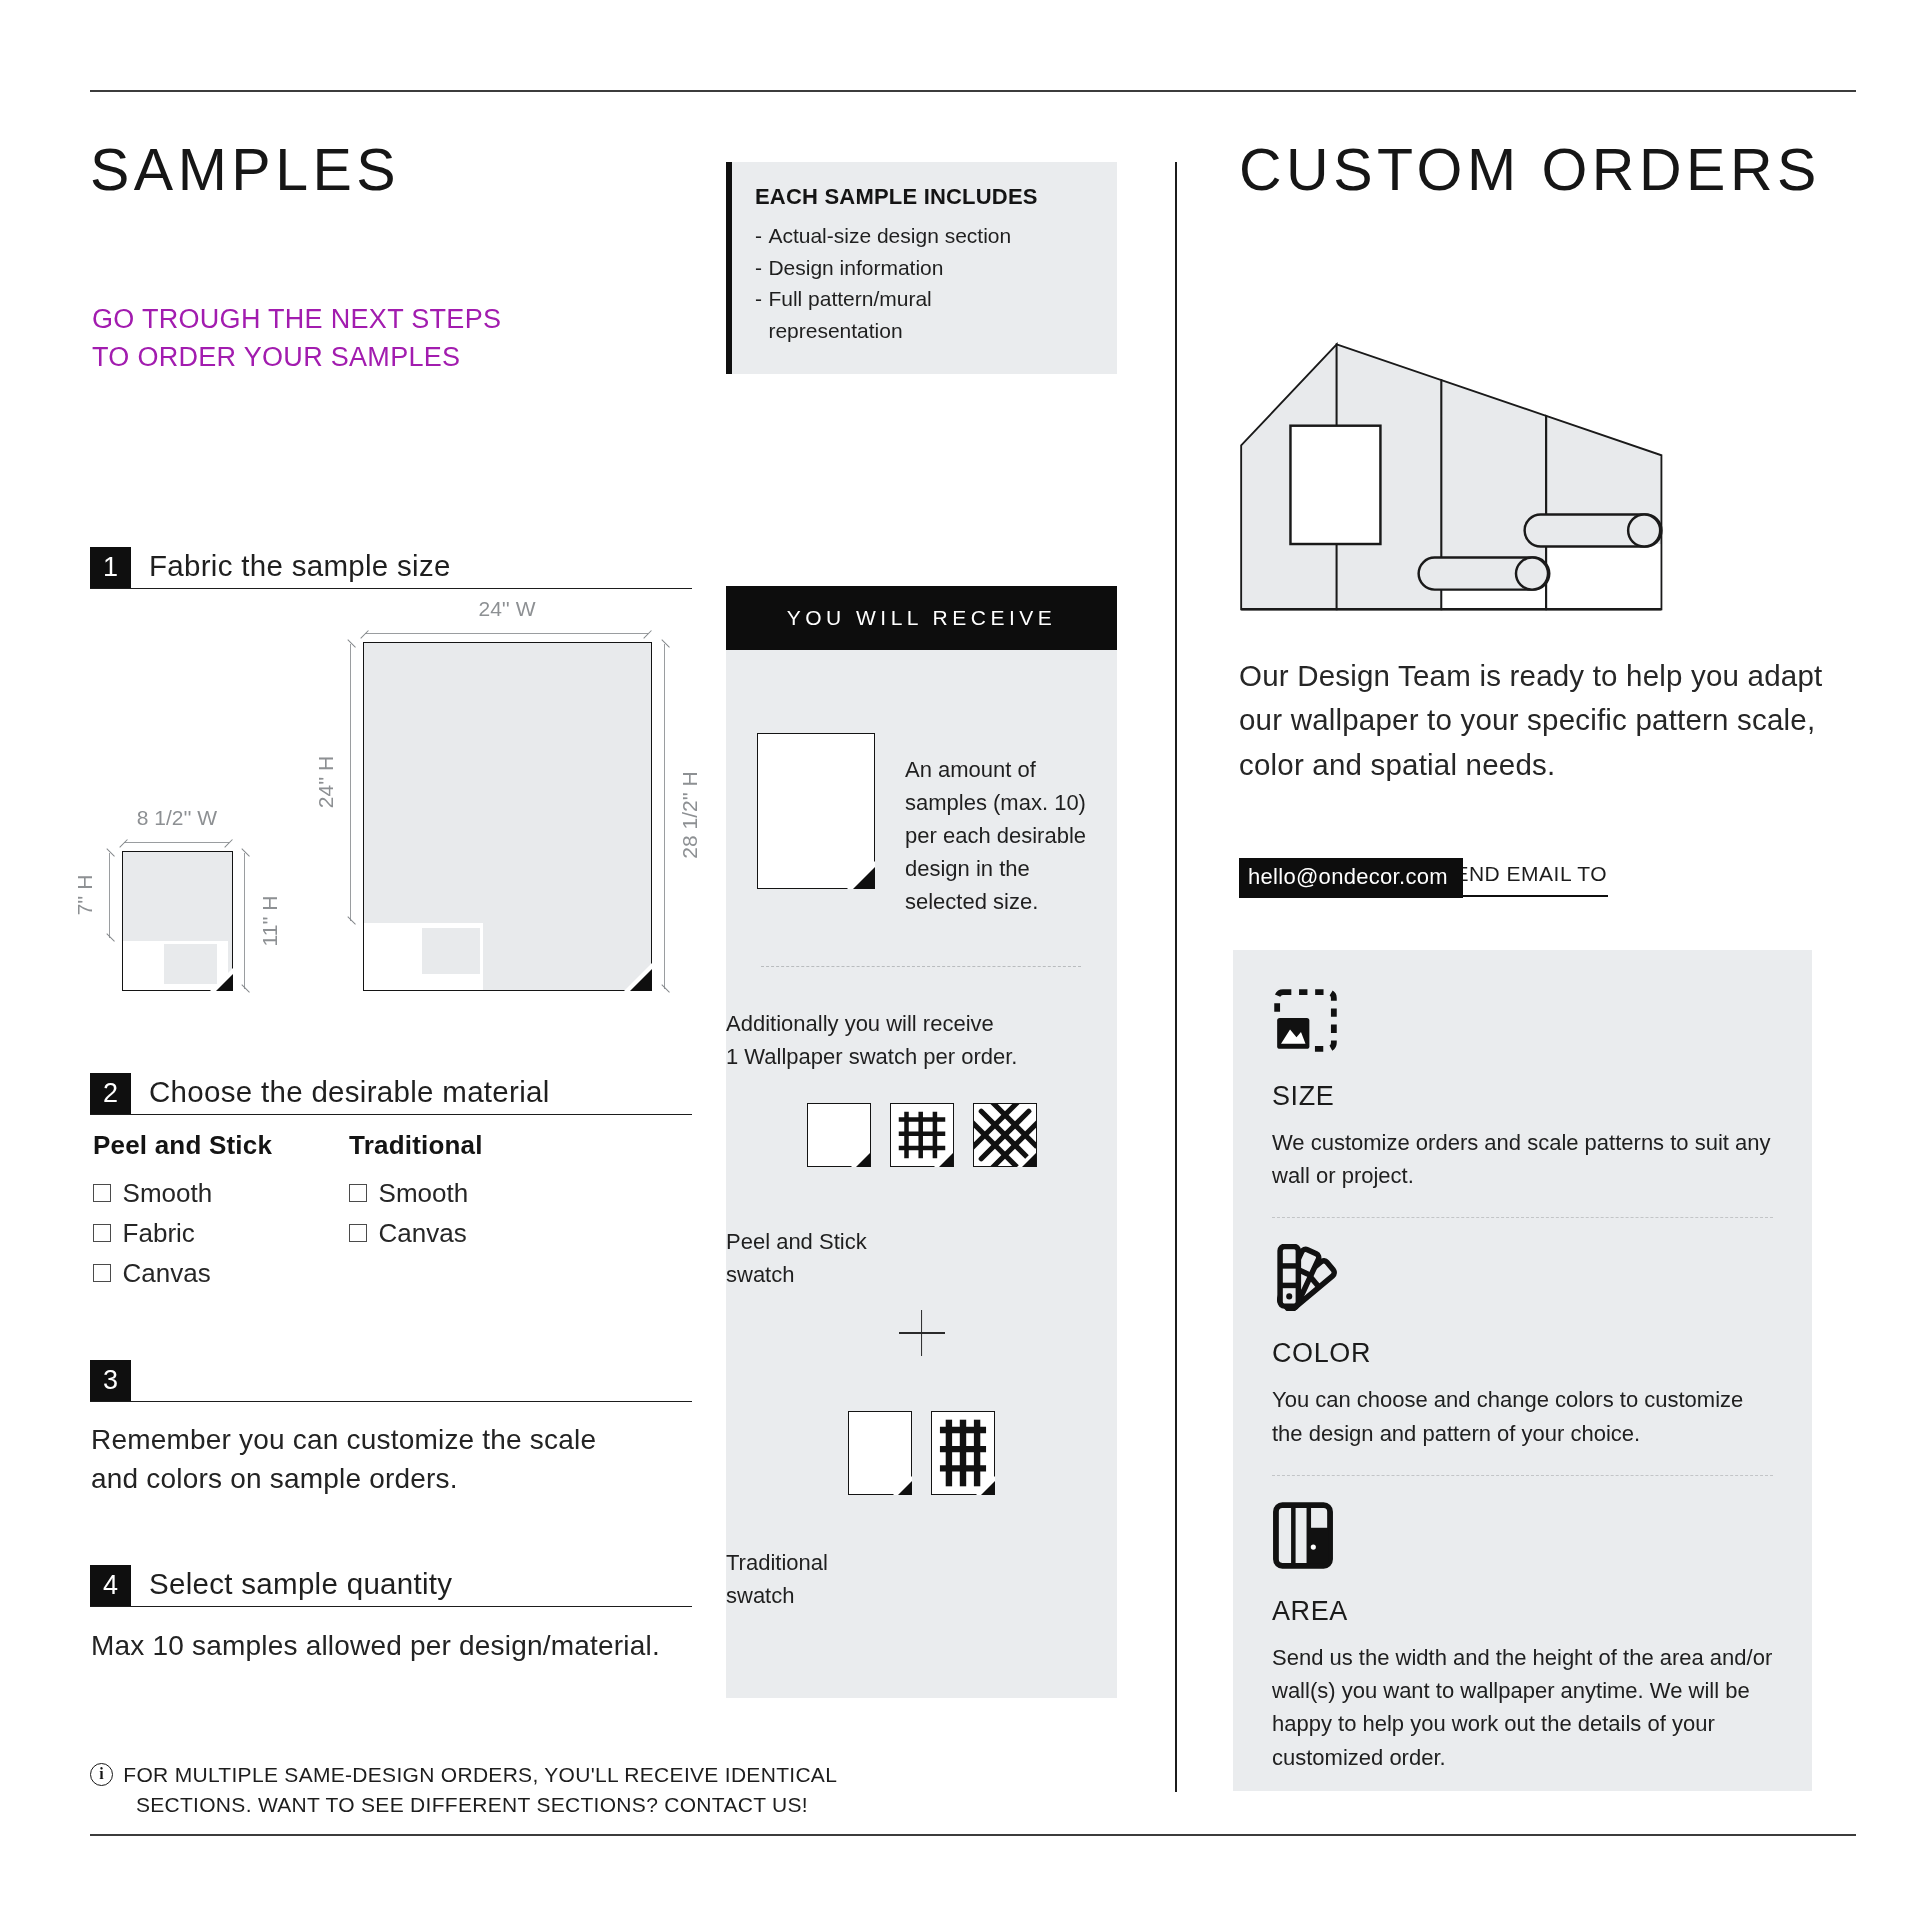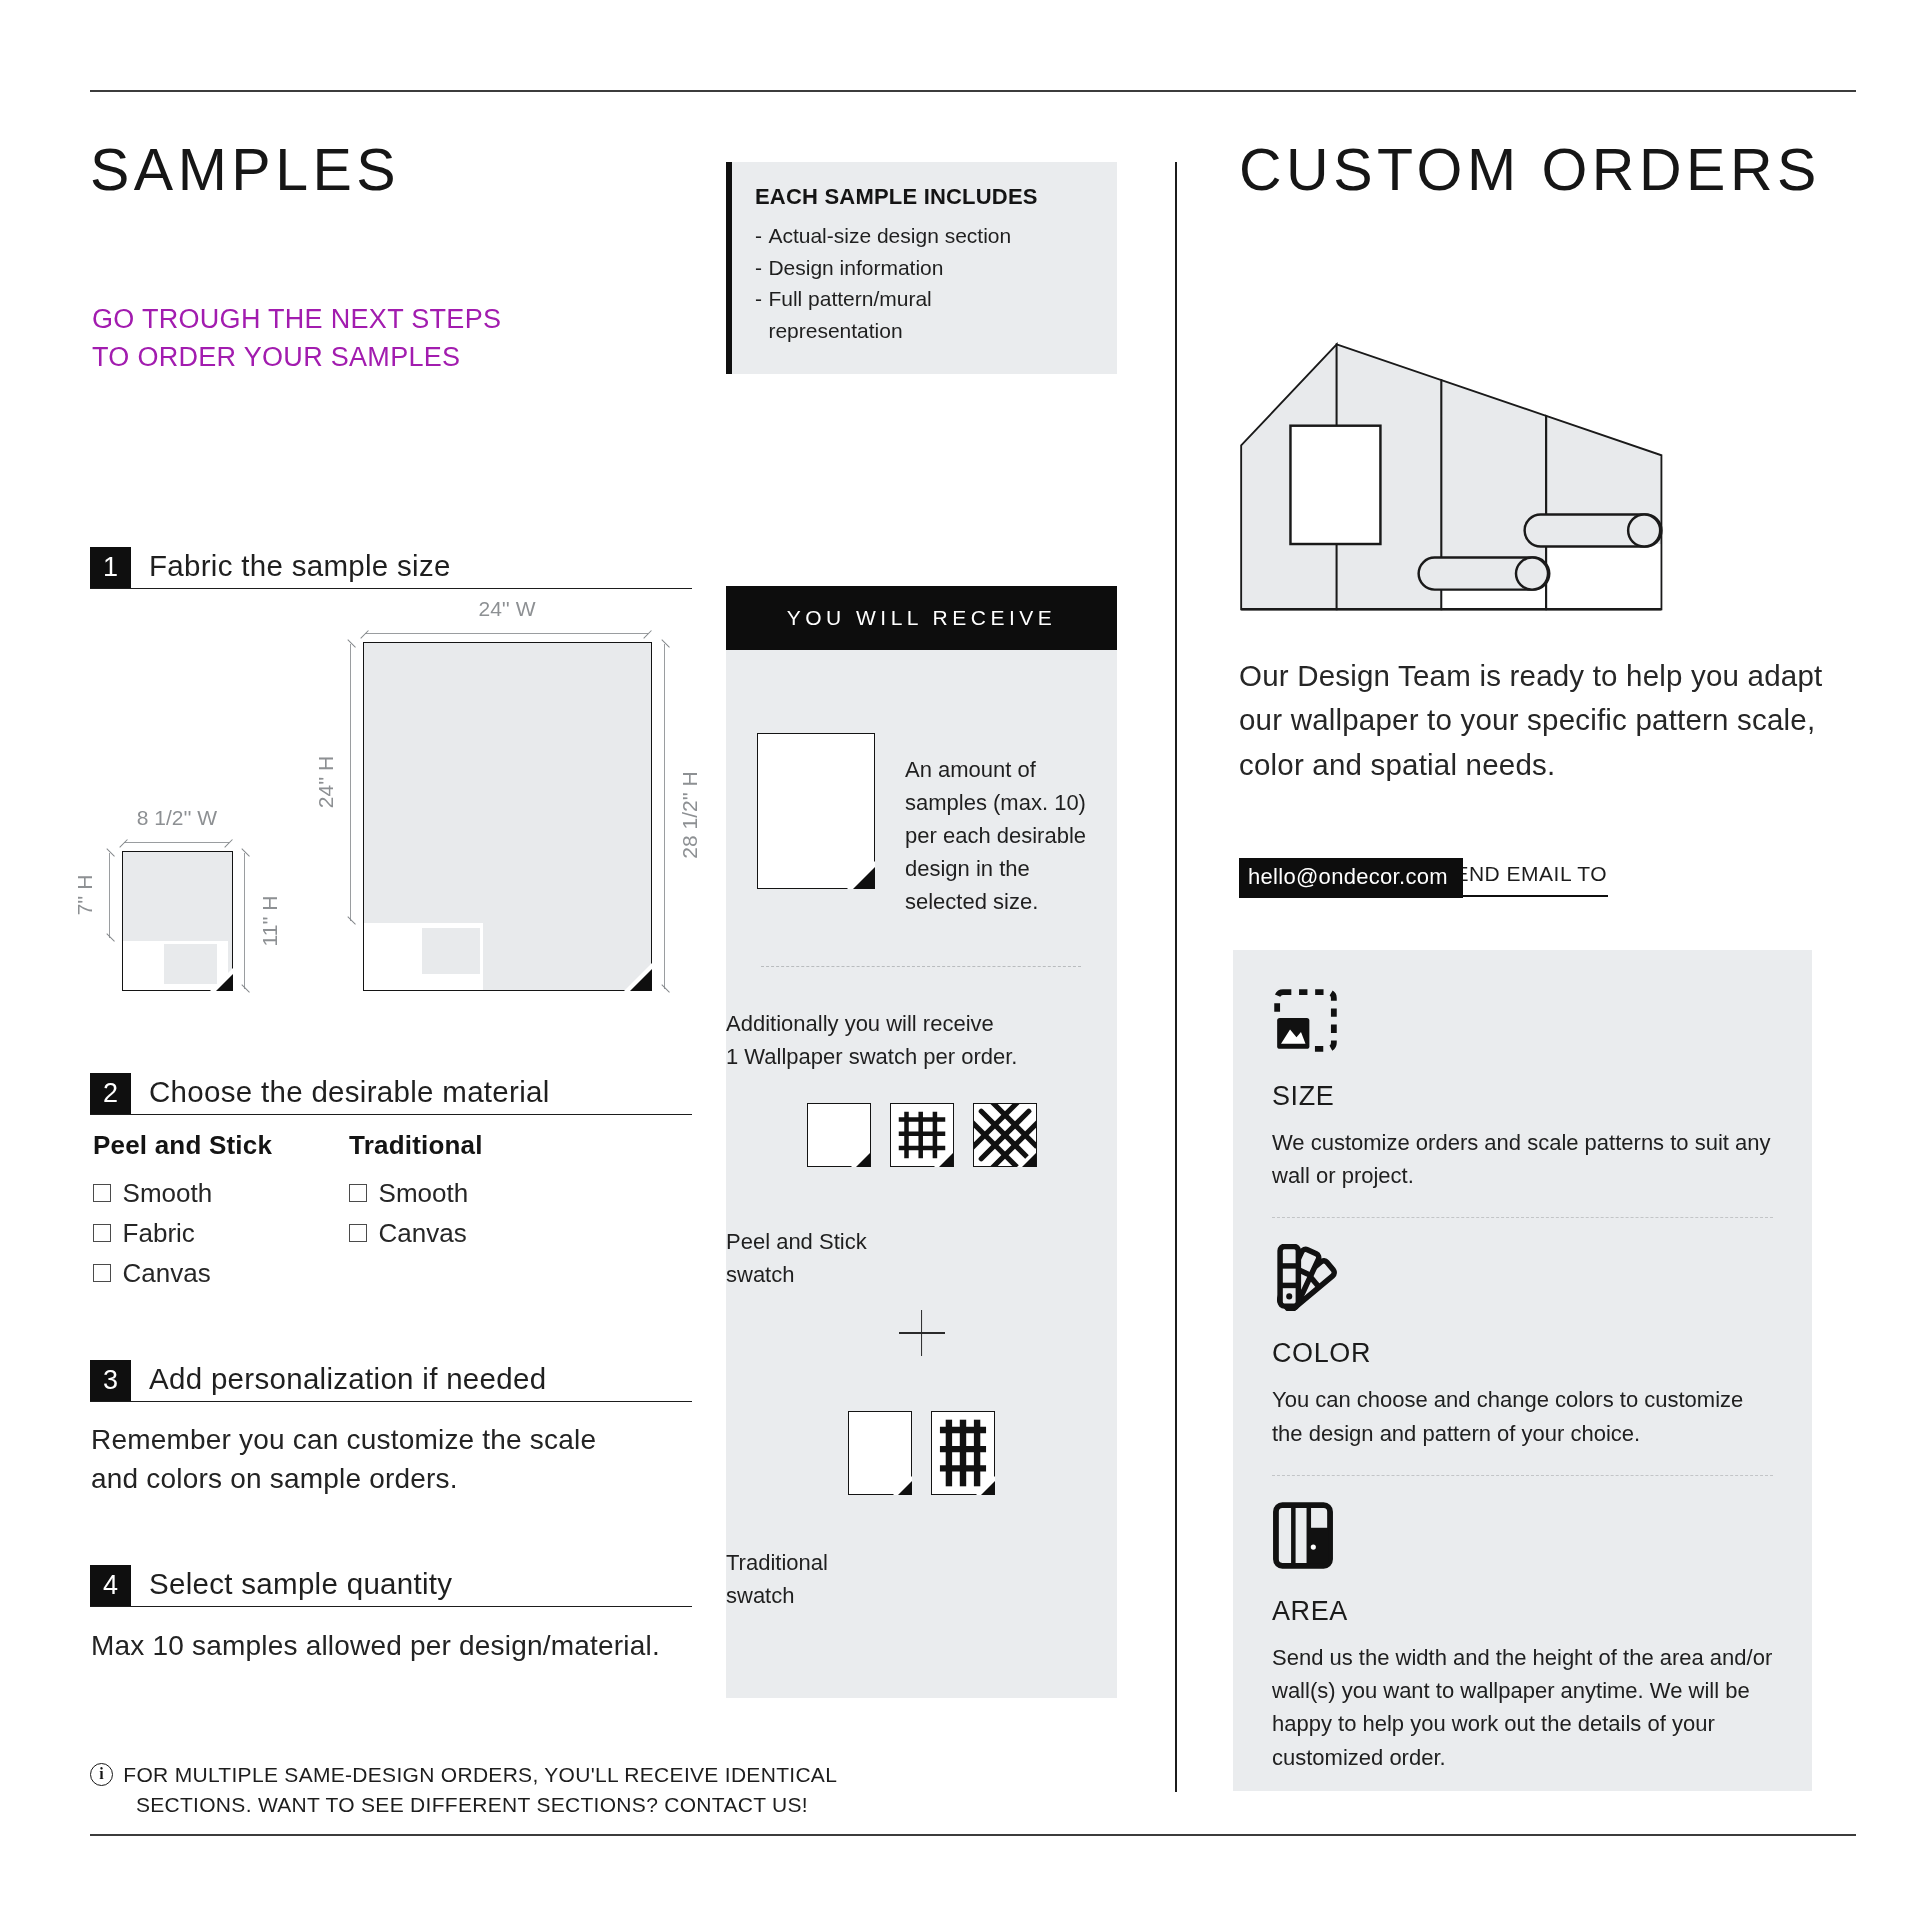--- a/index.html
+++ b/index.html
@@ -213,7 +213,6 @@
 
   <div class="step" style="top:1360px;">
     <div class="badge">3</div>
-    <div class="stitle">Add personalization if needed</div>
   </div>
   <div class="note" style="top:1420px;width:533px;">Remember you can customize the scale and colors on sample orders.</div>
 

